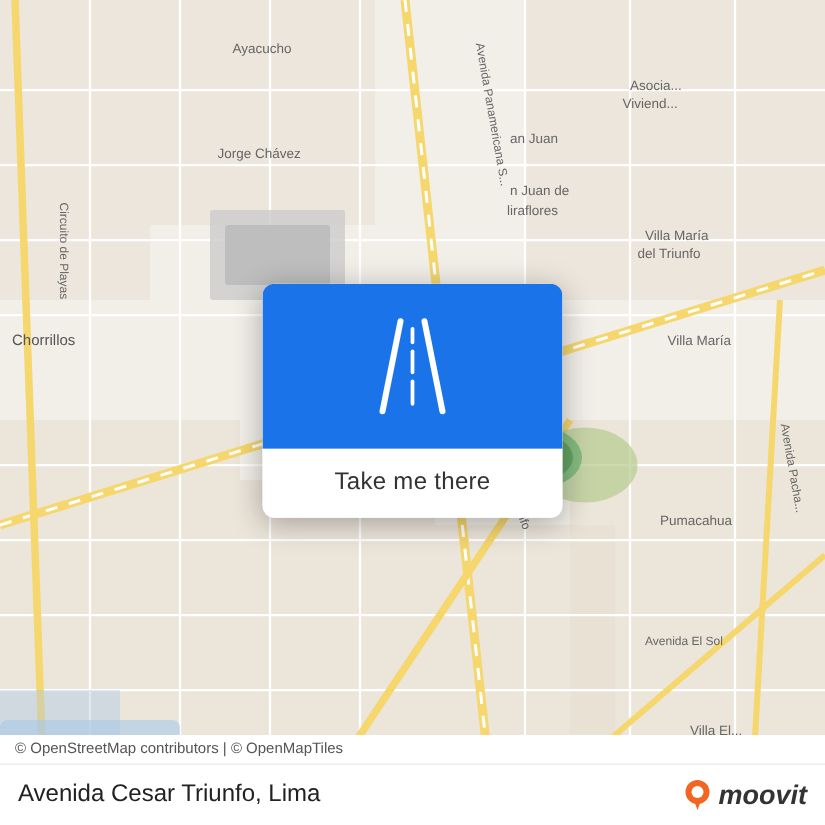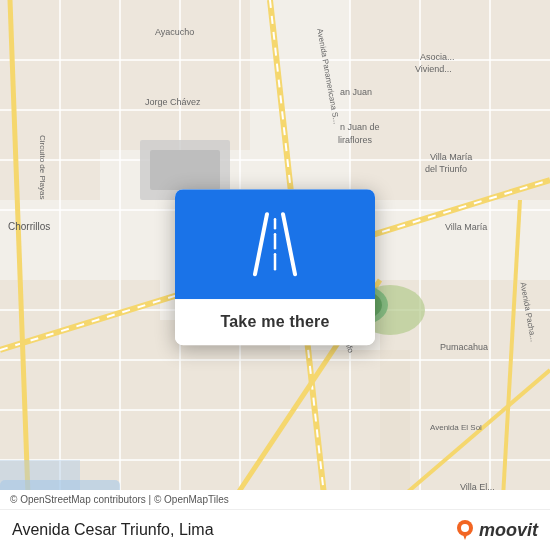--- a/index.html
+++ b/index.html
@@ -70,7 +70,7 @@
       padding: 14px 10px;
       text-align: center;
       font-size: 16px;
-      font-weight: 700;
+      font-weight: 400;
       color: #333;
       background: white;
       border: none;

